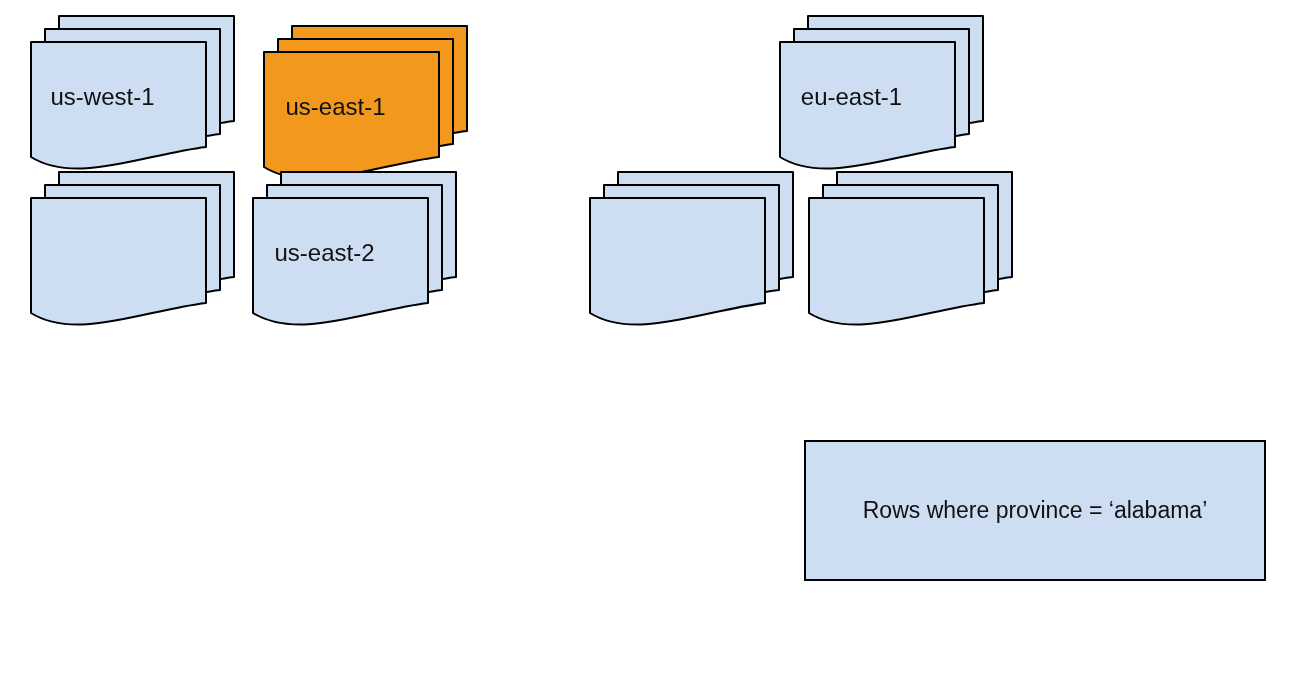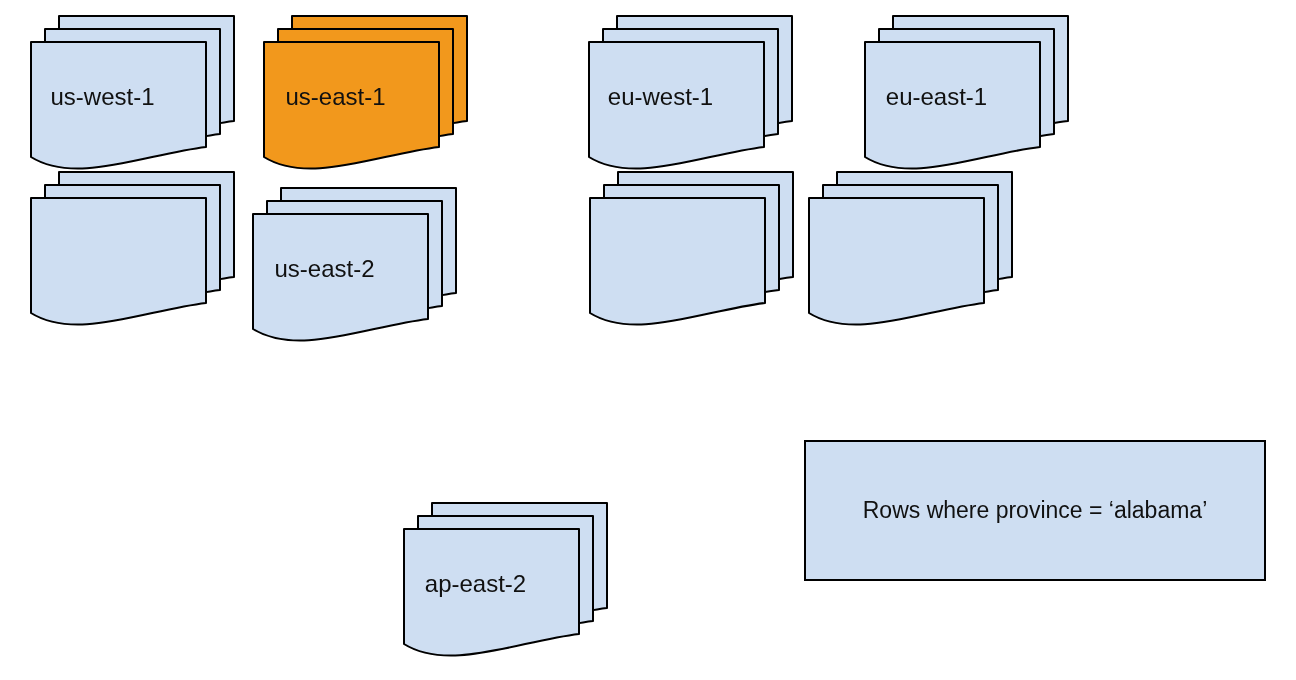--- a/index.html
+++ b/index.html
@@ -89,7 +89,7 @@
     <span class="label">us-west-1</span>
   </div>
 
-  <div class="stack orange" style="left:247px; top:14px">
+  <div class="stack orange" style="left:247px; top:24px">
     <svg width="206" height="158" viewBox="0 0 206 158">
       <use href="#doc-shape" xlink:href="#doc-shape" x="29" y="2"></use>
       <use href="#doc-shape" xlink:href="#doc-shape" x="15" y="15"></use>

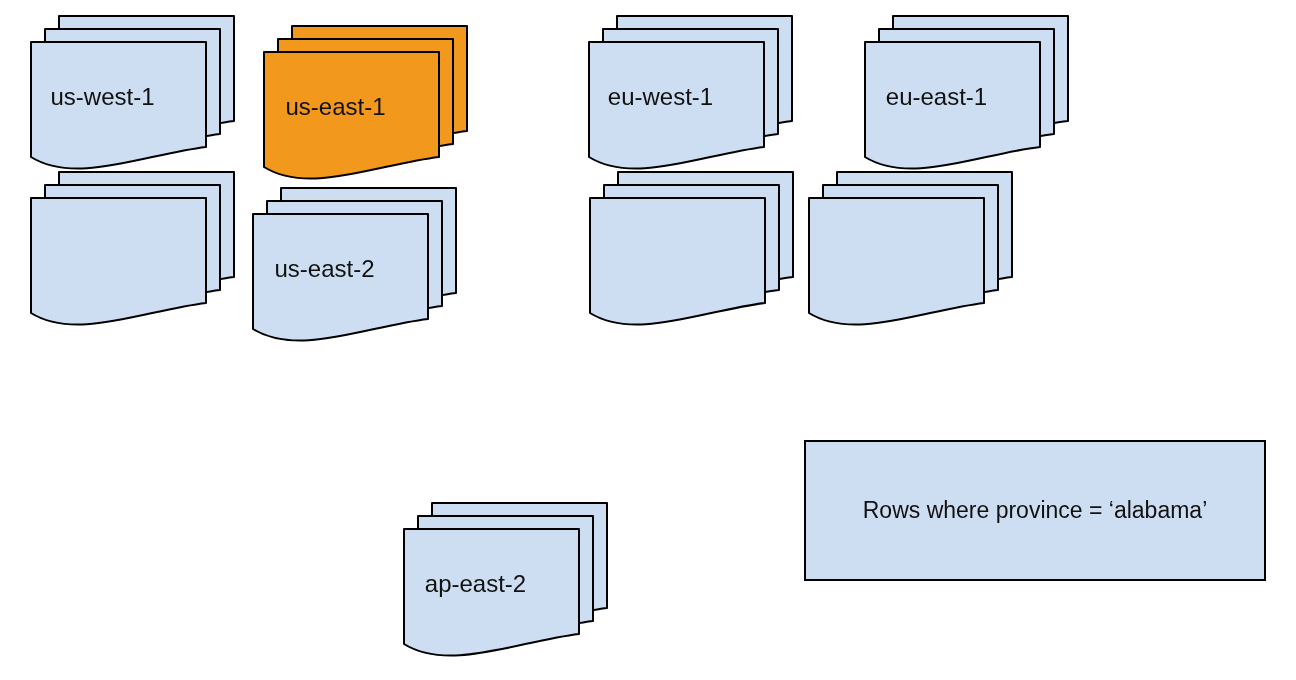--- a/index.html
+++ b/index.html
@@ -98,14 +98,6 @@
     <span class="label">us-east-1</span>
   </div>
 
-  <div class="stack blue" style="left:572px; top:14px">
-    <svg width="206" height="158" viewBox="0 0 206 158">
-      <use href="#doc-shape" xlink:href="#doc-shape" x="29" y="2"></use>
-      <use href="#doc-shape" xlink:href="#doc-shape" x="15" y="15"></use>
-      <use href="#doc-shape" xlink:href="#doc-shape" x="1" y="28"></use>
-    </svg>
-    <span class="label">eu-west-1</span>
-  </div>
 
   <div class="stack blue" style="left:848px; top:14px">
     <svg width="206" height="158" viewBox="0 0 206 158">

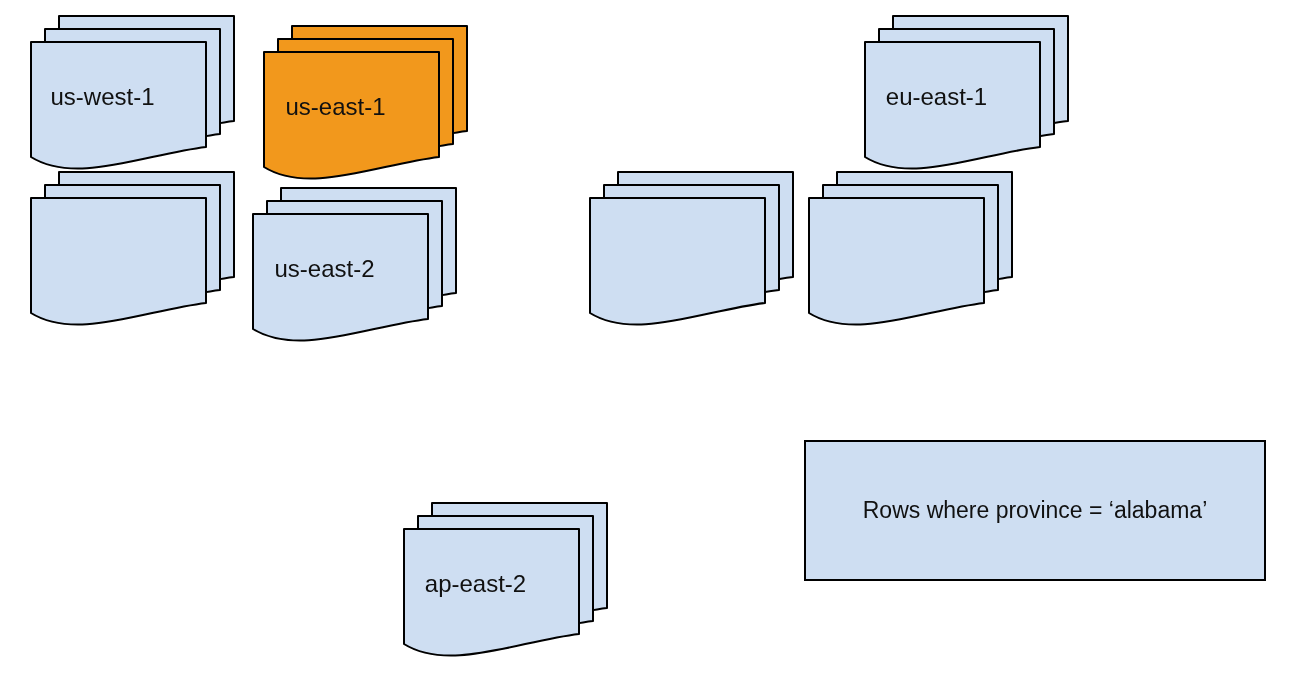--- a/index.html
+++ b/index.html
@@ -99,7 +99,7 @@
   </div>
 
 
-  <div class="stack blue" style="left:848px; top:14px">
+  <div class="stack blue" style="left:763px; top:14px">
     <svg width="206" height="158" viewBox="0 0 206 158">
       <use href="#doc-shape" xlink:href="#doc-shape" x="29" y="2"></use>
       <use href="#doc-shape" xlink:href="#doc-shape" x="15" y="15"></use>

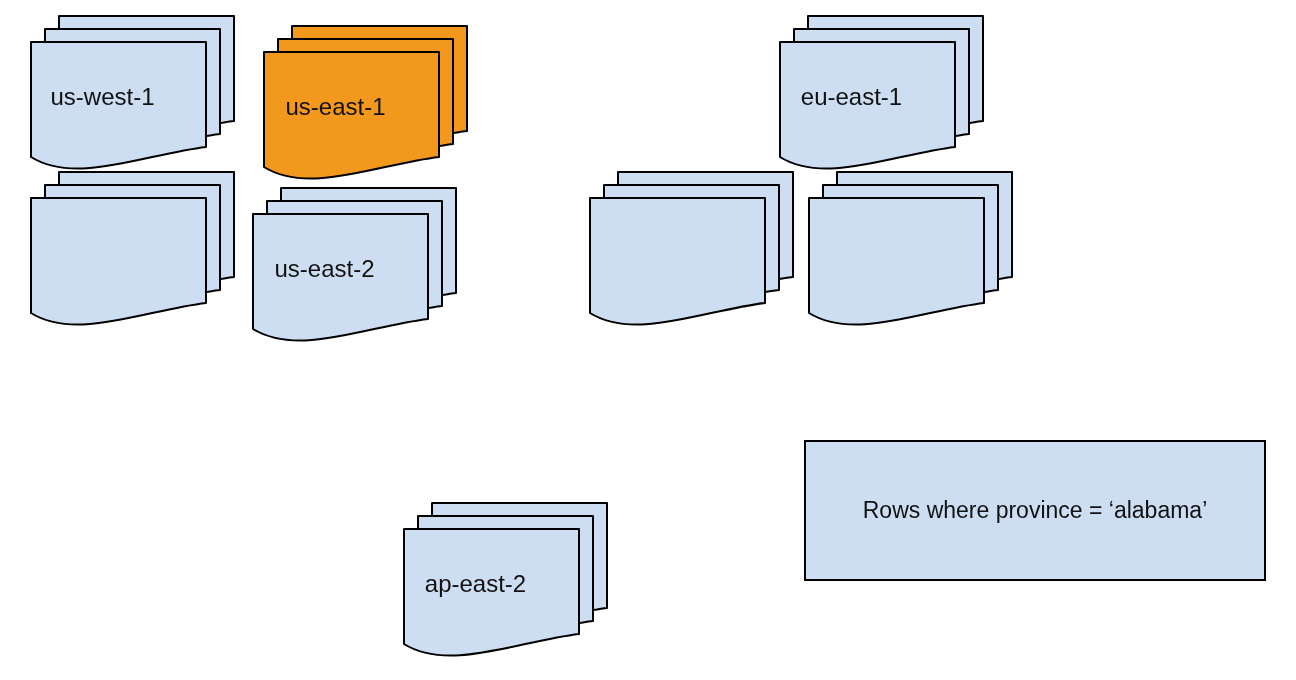--- a/index.html
+++ b/index.html
@@ -116,7 +116,7 @@
     </svg>
   </div>
 
-  <div class="stack blue" style="left:236px; top:186px">
+  <div class="stack blue" style="left:236px; top:170px">
     <svg width="206" height="158" viewBox="0 0 206 158">
       <use href="#doc-shape" xlink:href="#doc-shape" x="29" y="2"></use>
       <use href="#doc-shape" xlink:href="#doc-shape" x="15" y="15"></use>

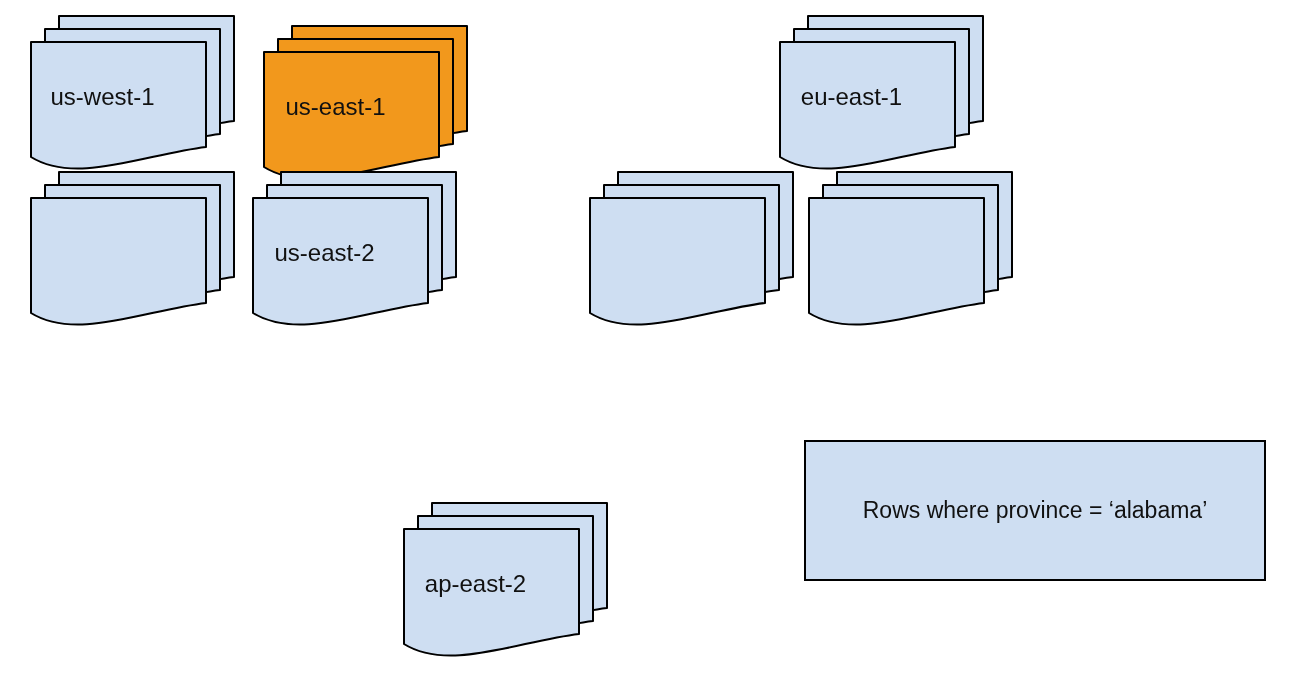--- a/index.html
+++ b/index.html
@@ -142,14 +142,6 @@
   </div>
 
 
-  <div class="stack blue" style="left:387px; top:501px">
-    <svg width="206" height="158" viewBox="0 0 206 158">
-      <use href="#doc-shape" xlink:href="#doc-shape" x="29" y="2"></use>
-      <use href="#doc-shape" xlink:href="#doc-shape" x="15" y="15"></use>
-      <use href="#doc-shape" xlink:href="#doc-shape" x="1" y="28"></use>
-    </svg>
-    <span class="label">ap-east-2</span>
-  </div>
 
   <div class="legend">
     <div class="legend-row blue">

